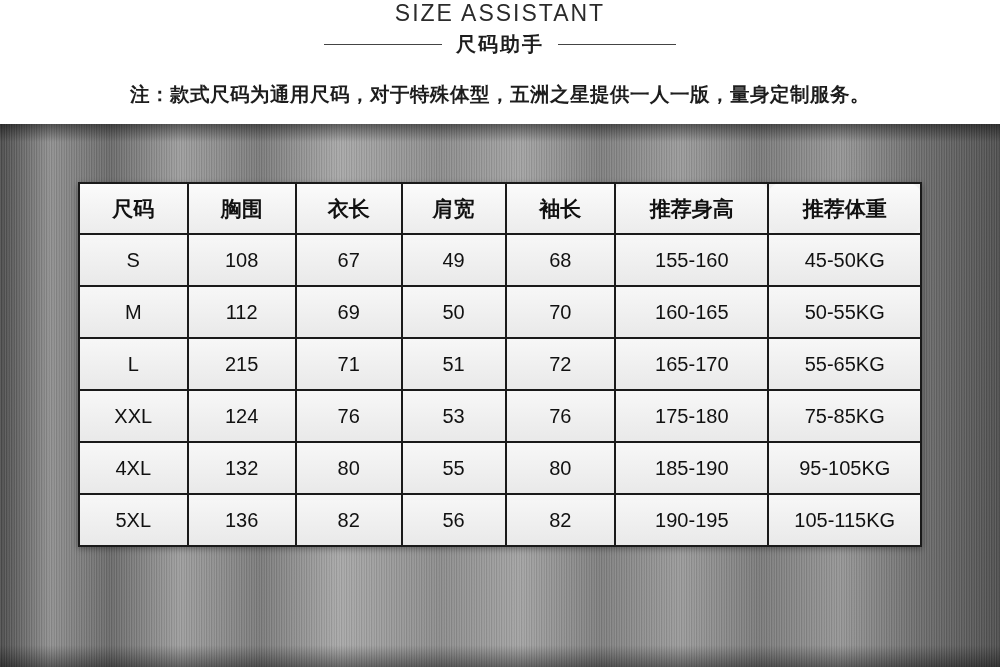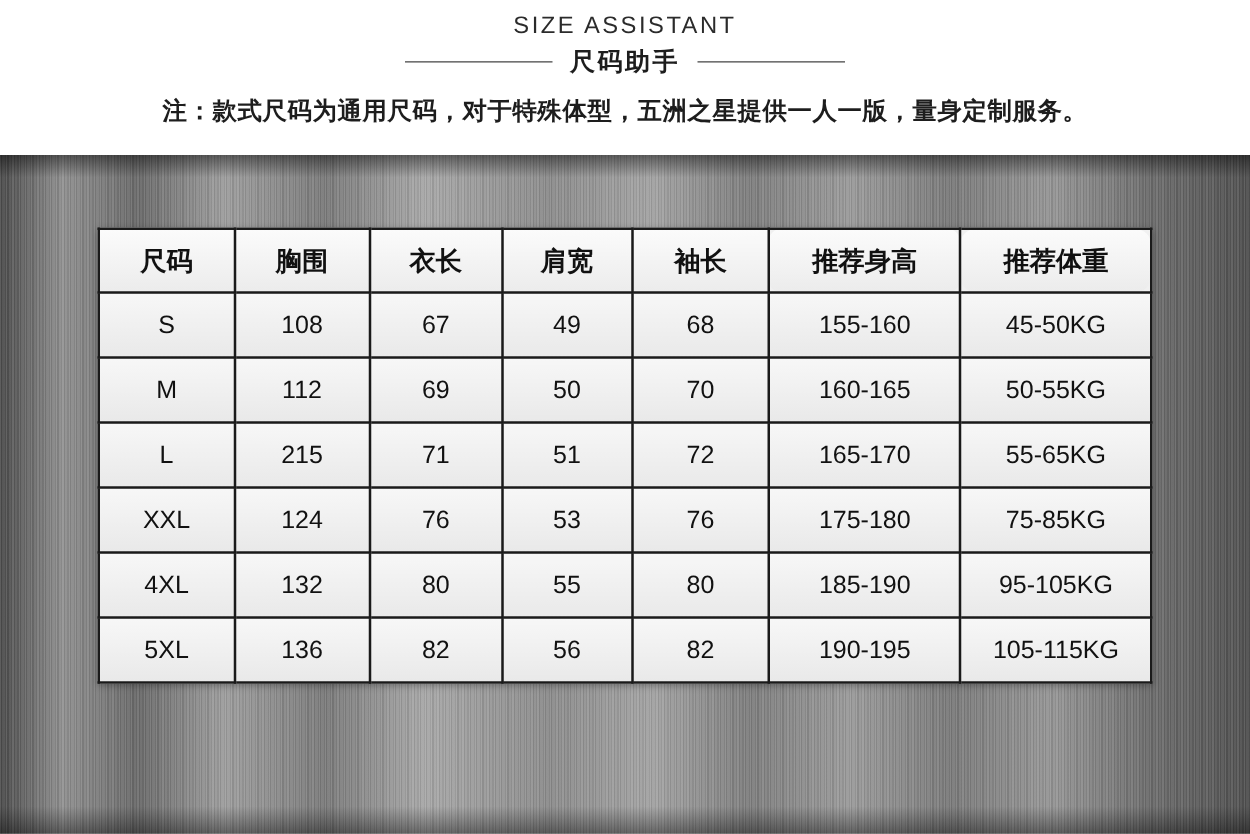--- a/index.html
+++ b/index.html
@@ -32,8 +32,8 @@
   }
   .title-en {
     margin: 0;
-    padding-top: 10px;
-    font-size: 19px;
+    padding-top: 0;
+    font-size: 23px;
     letter-spacing: 2px;
     color: #2b2b2b;
     font-weight: 400;

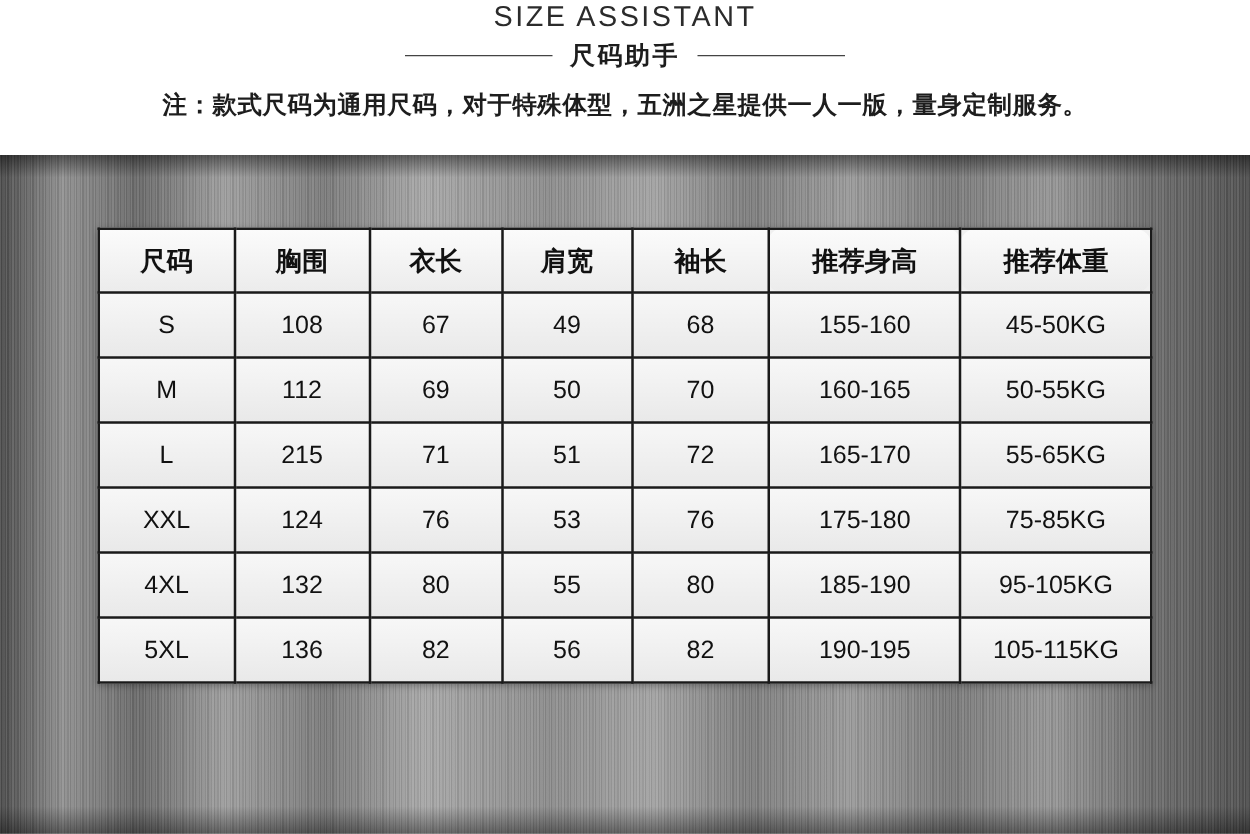--- a/index.html
+++ b/index.html
@@ -59,7 +59,7 @@
     font-family: "DejaVu Sans", sans-serif;
   }
   .note {
-    margin-top: 12px;
+    margin-top: 23px;
     font-size: 19.5px;
     font-weight: 700;
     color: #1d1d1d;

